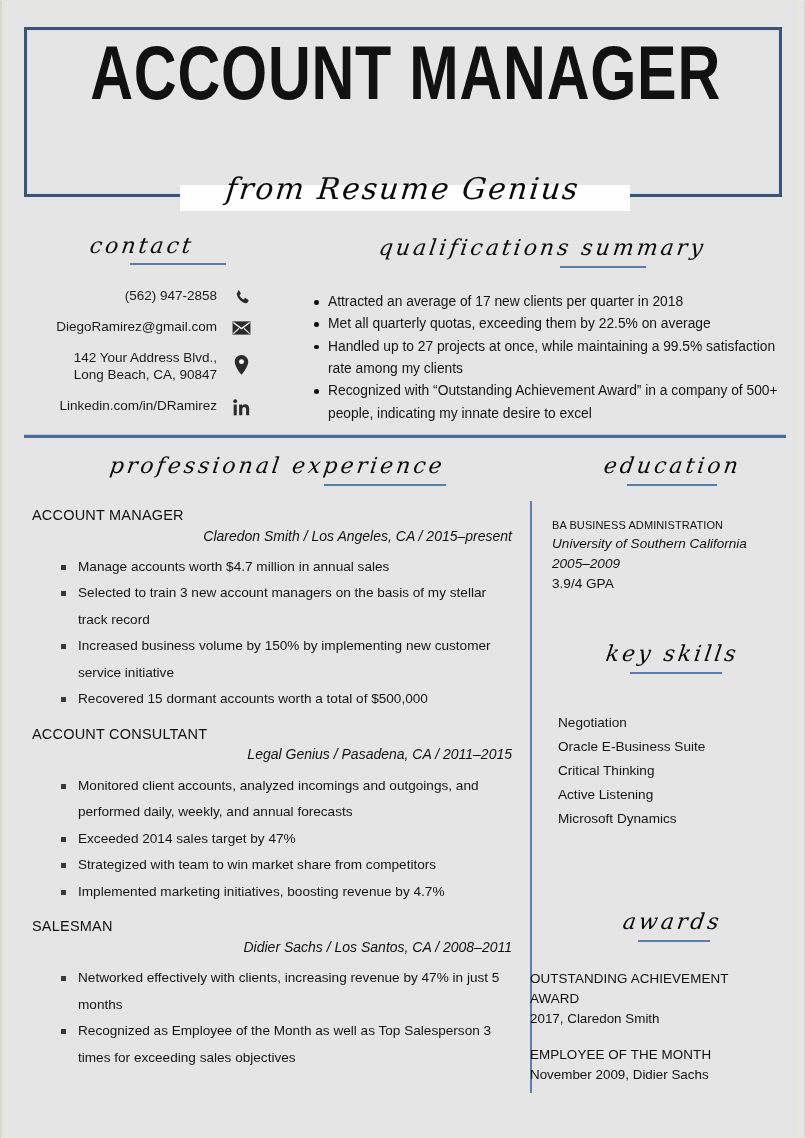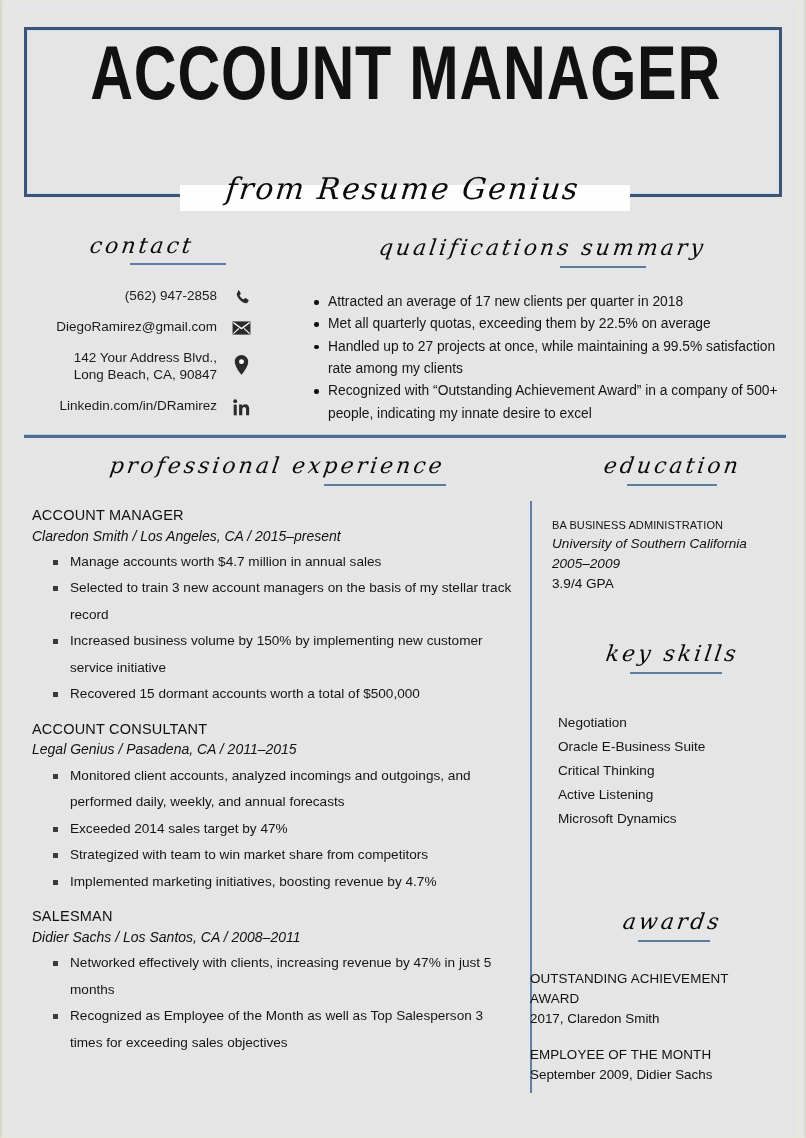--- a/index.html
+++ b/index.html
@@ -203,6 +203,7 @@
     color: #111;
     line-height: 1.45;
     margin-bottom: 3px;
+    text-align: right;
   }
   ul.job-bullets {
     margin: 0;

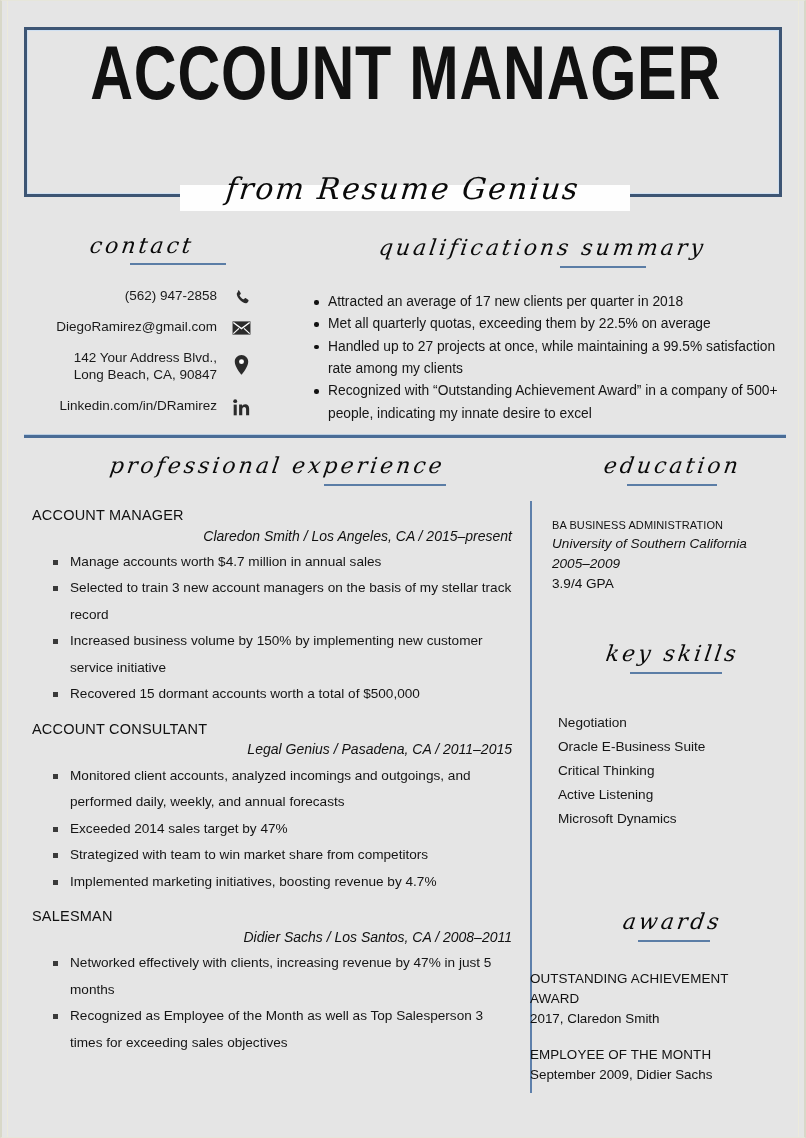--- a/index.html
+++ b/index.html
@@ -206,7 +206,7 @@
     text-align: right;
   }
   ul.job-bullets {
-    margin: 0;
+    margin: 8px;
     padding: 0 0 0 38px;
     list-style: none;
   }

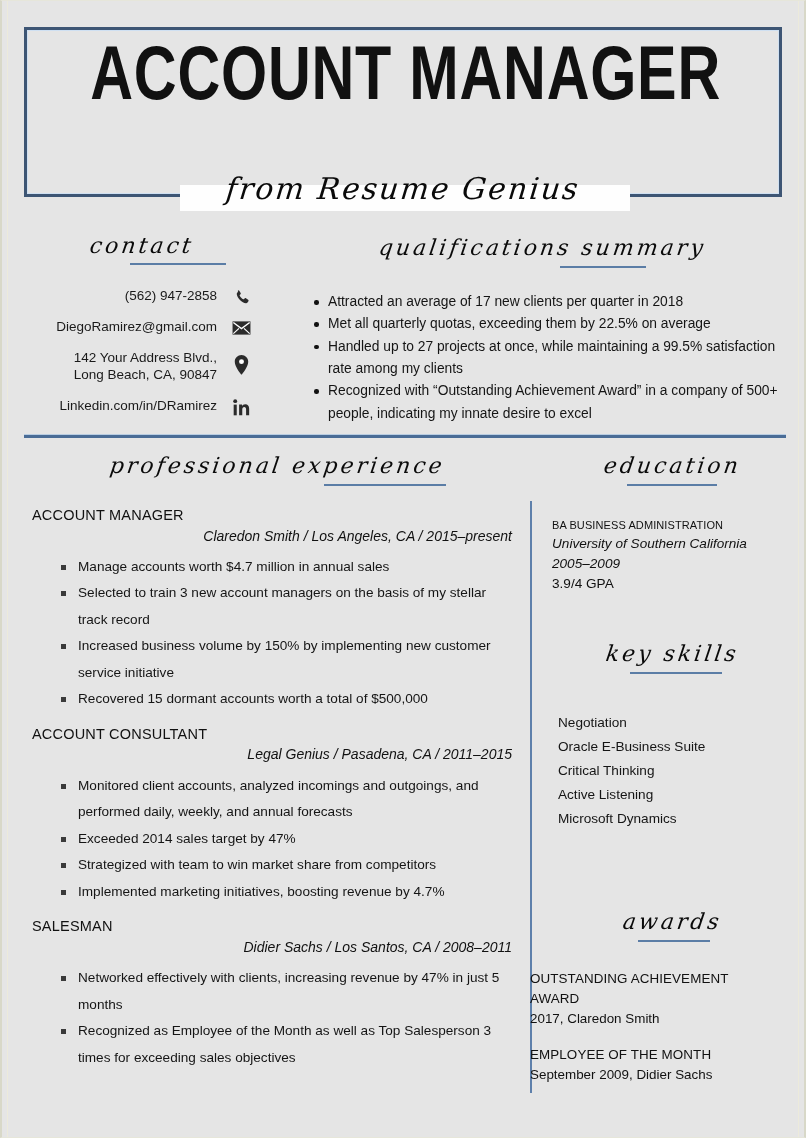--- a/index.html
+++ b/index.html
@@ -422,7 +422,7 @@
     </div>
     <div class="award-item">
       <div class="award-name">EMPLOYEE OF THE MONTH</div>
-      <div class="award-sub">September 2009, Didier Sachs</div>
+      <div class="award-sub">November 2009, Didier Sachs</div>
     </div>
   </div>
 

